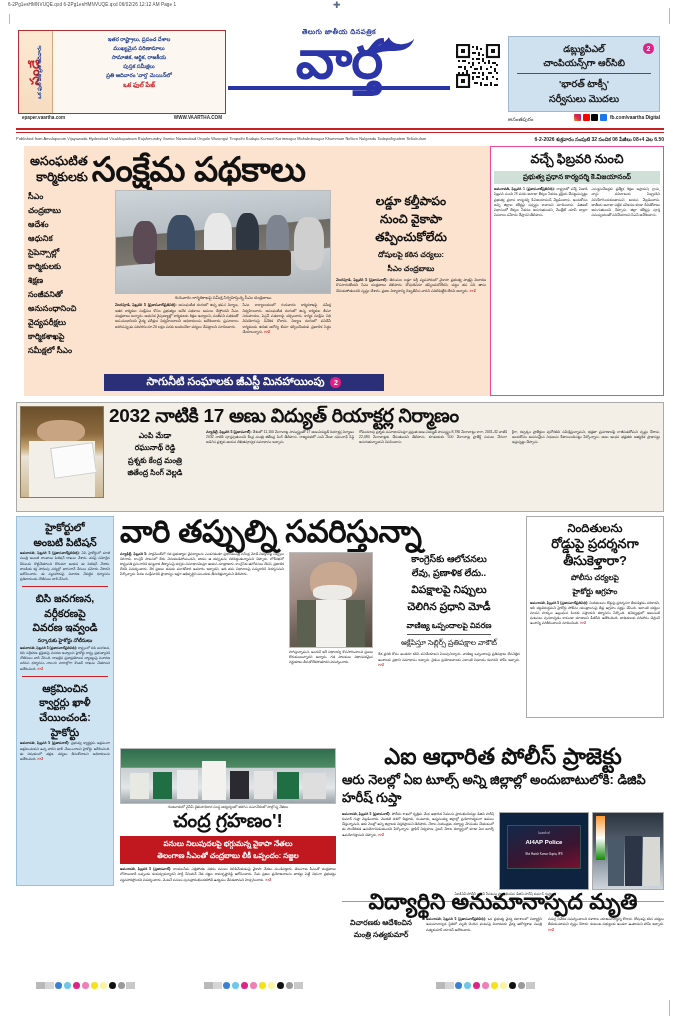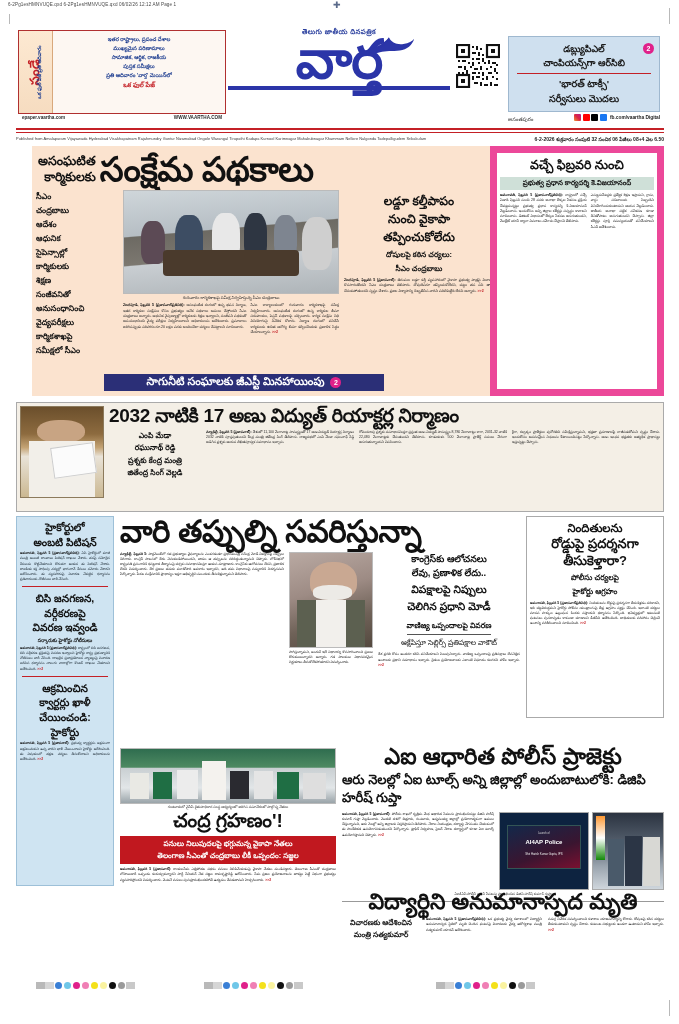--- a/index.html
+++ b/index.html
@@ -92,7 +92,7 @@
 
   
   .lead { position:absolute; left:0; top:126px; width:648px; height:250px; }
-  .lead-left { position:absolute; left:16px; top:0; width:470px; height:250px; background:#fbe3cf; }
+  .lead-left { position:absolute; left:8px; top:0; width:470px; height:250px; background:#fbe3cf; }
   .lead-head { display:flex; align-items:center; padding:6px 4px 2px 6px; }
   .lead-kicker { font-size:12.5px; font-weight:bold; color:#111; line-height:1.25; text-align:right; padding-right:4px; }
   .lead-title { font-size:34px; font-weight:bold; color:#111; line-height:1.05; letter-spacing:-.5px; }

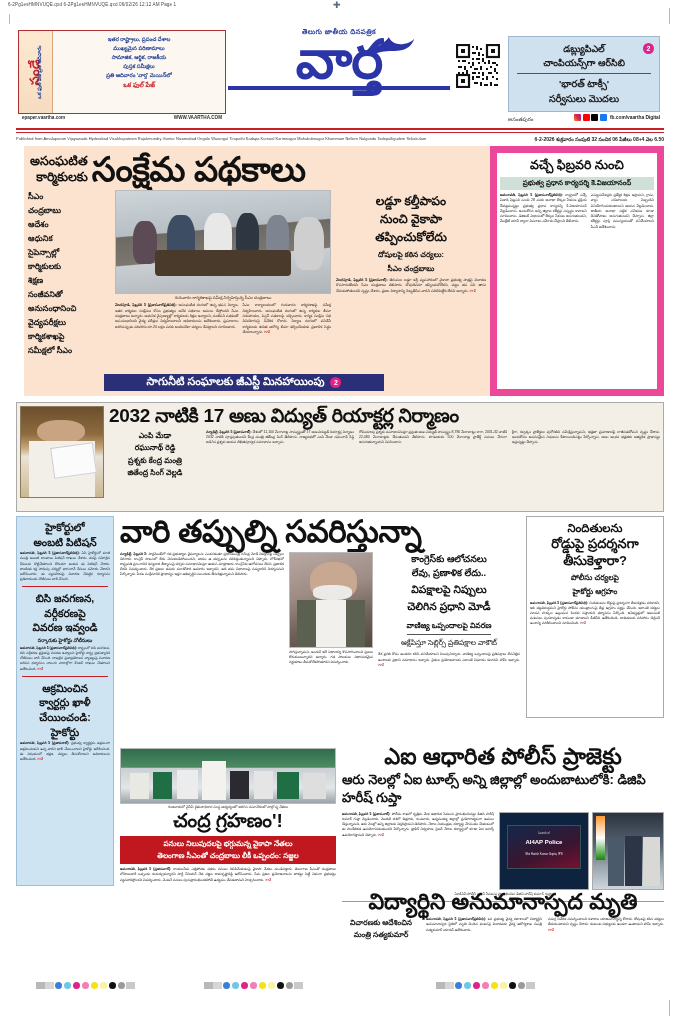--- a/index.html
+++ b/index.html
@@ -128,7 +128,7 @@
     font-size:7px;font-weight:bold;display:flex;align-items:center;justify-content:center;
   }
 
-  .lead-right { position:absolute; left:474px; top:0; width:174px; height:250px; border:7px solid #ec4899; background:#fff; padding:3px; }
+  .lead-right { position:absolute; left:474px; top:0; width:174px; height:250px; border:1px solid #ec4899; background:#fff; padding:3px;font-family:Liberation Serif, serif; }
   .lr-h1 { font-size:12.5px; font-weight:bold; text-align:center; color:#111; line-height:1.45; }
   .lr-h2 { font-size:14.5px; font-weight:bold; text-align:center; color:#111; line-height:1.3; margin-top:1px; }
   .lr-band { background:#cfe0d8; text-align:center; font-size:7px; font-weight:bold; padding:2px 0; margin-top:3px; color:#111; }

